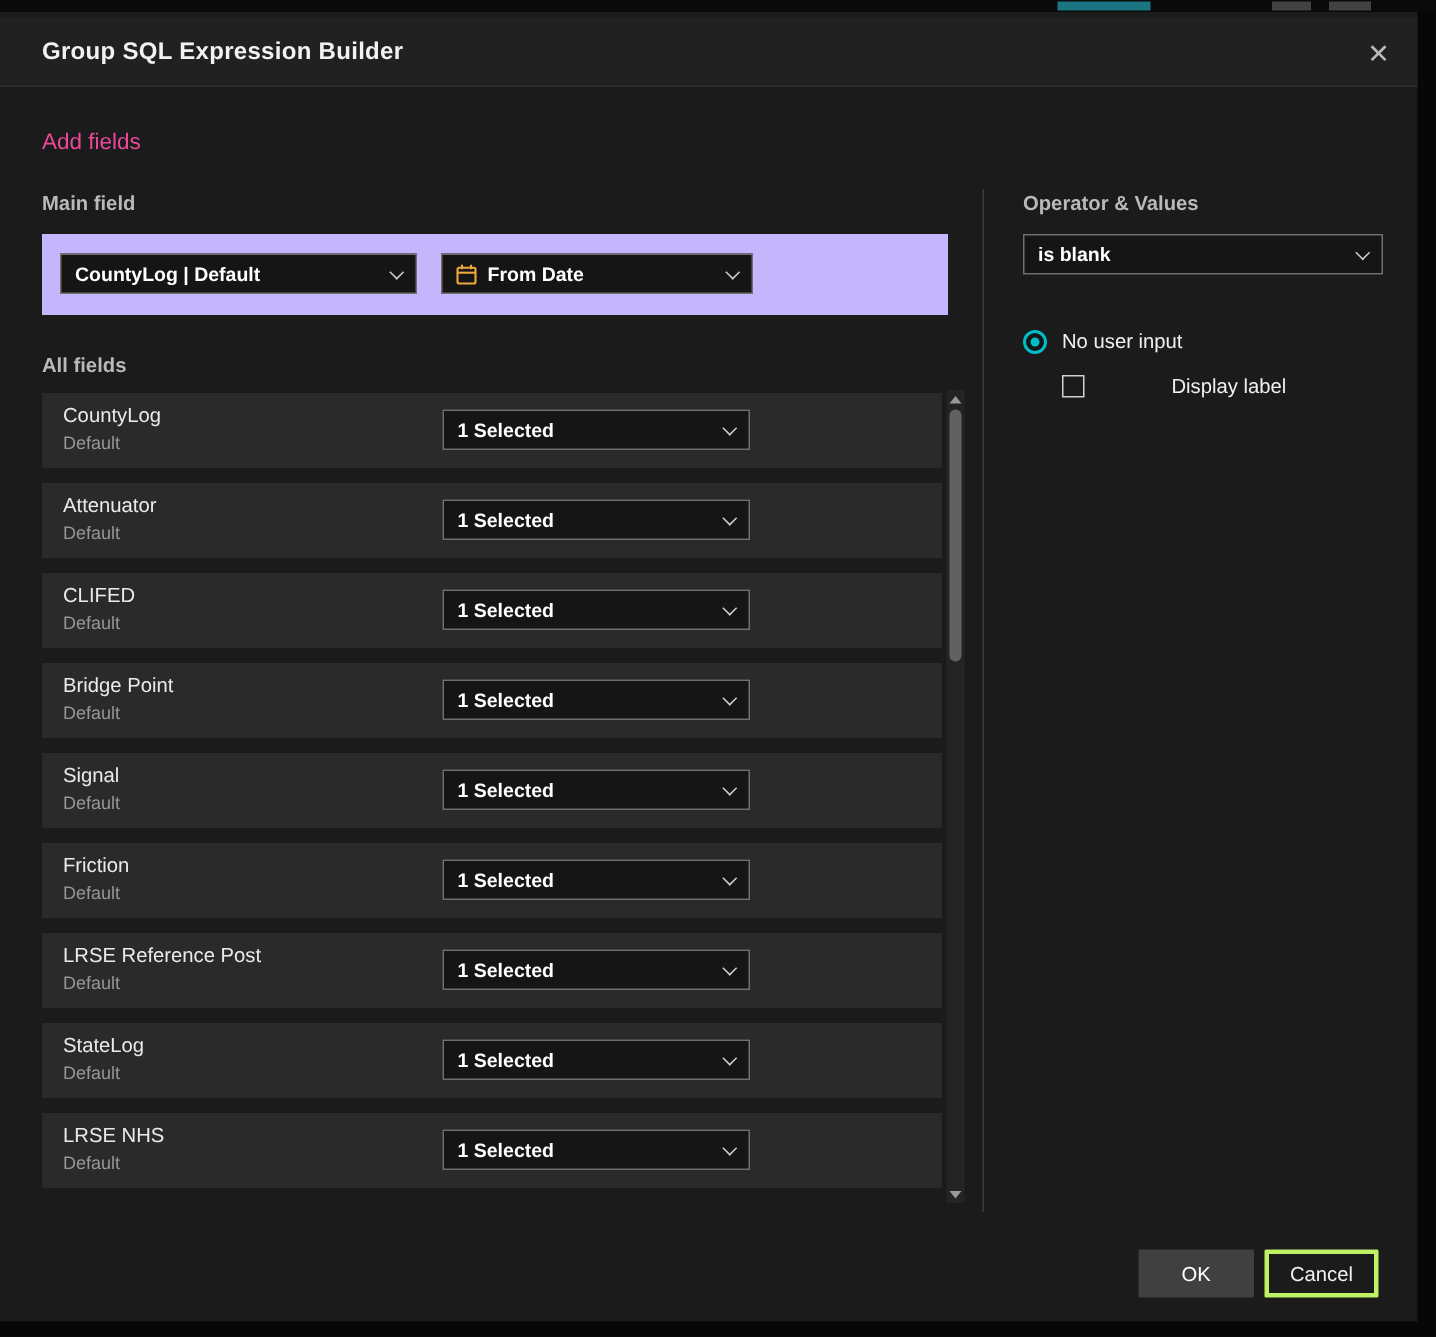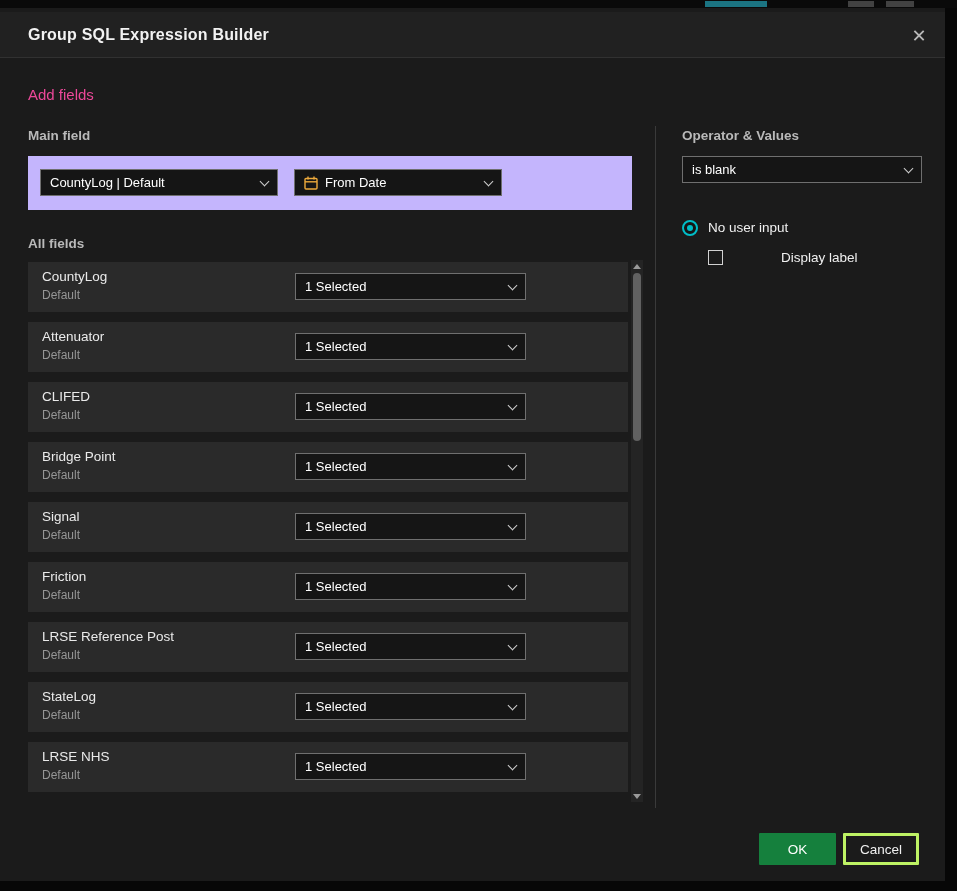--- a/index.html
+++ b/index.html
@@ -28,7 +28,7 @@
   
   .select { position:absolute; height:27px; background:#151515; border:1px solid #6f6f6f; color:#fff;
             font-size:13px; display:flex; align-items:center; padding:0 9px; cursor:pointer; }
-  .select .txt { flex:1; white-space:nowrap; overflow:hidden; text-overflow:ellipsis; }
+  .select .txt { flex:1; white-space:nowrap; overflow:hidden; text-overflow:ellipsis;font-weight:bold; }
   .chev { width:7px; height:7px; border-right:1.5px solid #cfcfcf; border-bottom:1.5px solid #cfcfcf;
           transform:rotate(45deg); margin-left:8px; margin-top:-3px; flex:none; }
 

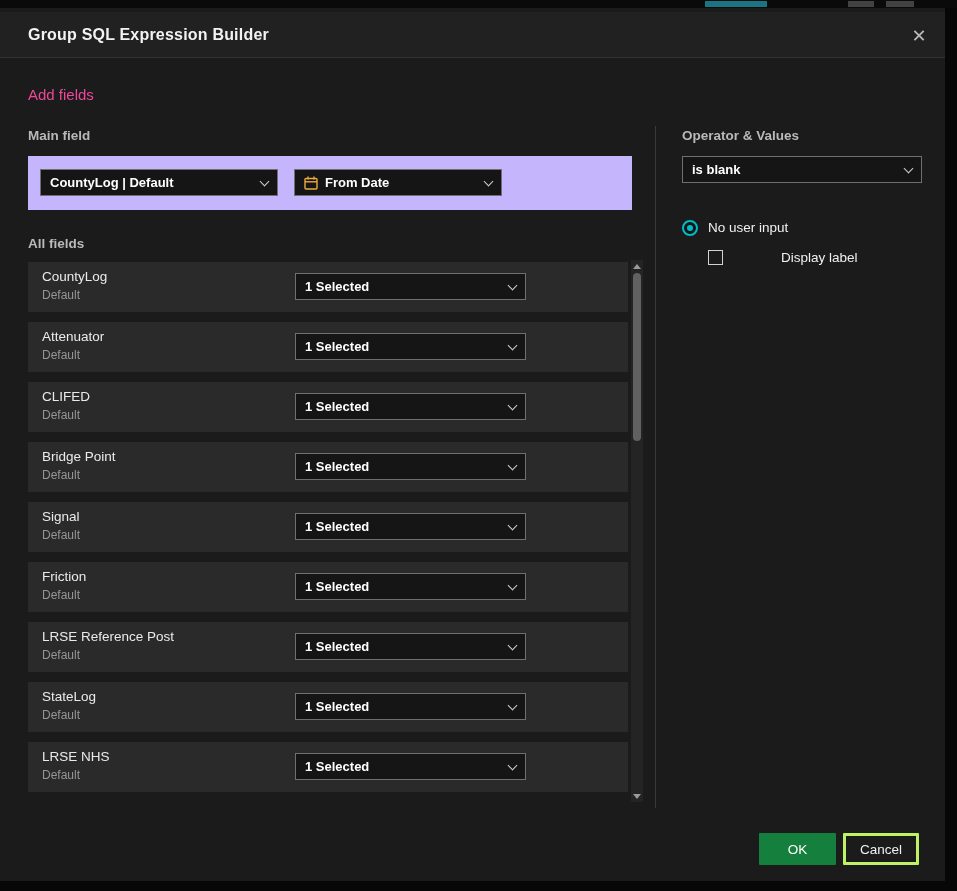--- a/index.html
+++ b/index.html
@@ -42,7 +42,7 @@
   .field-row { position:relative; width:600px; height:50px; background:#2a2a2a; margin-bottom:10px; }
   .field-name { position:absolute; left:14px; top:7px; font-size:13.5px; color:#eaeaea; }
   .field-sub  { position:absolute; left:14px; top:26px; font-size:12px; color:#969696; }
-  .sel-row { left:267px; top:11px; width:231px; }
+  .sel-row { left:267px; top:11px; width:205px; }
 
   
   .scrollbar { position:absolute; left:631px; top:252px; width:12px; height:542px; background:#242424; }

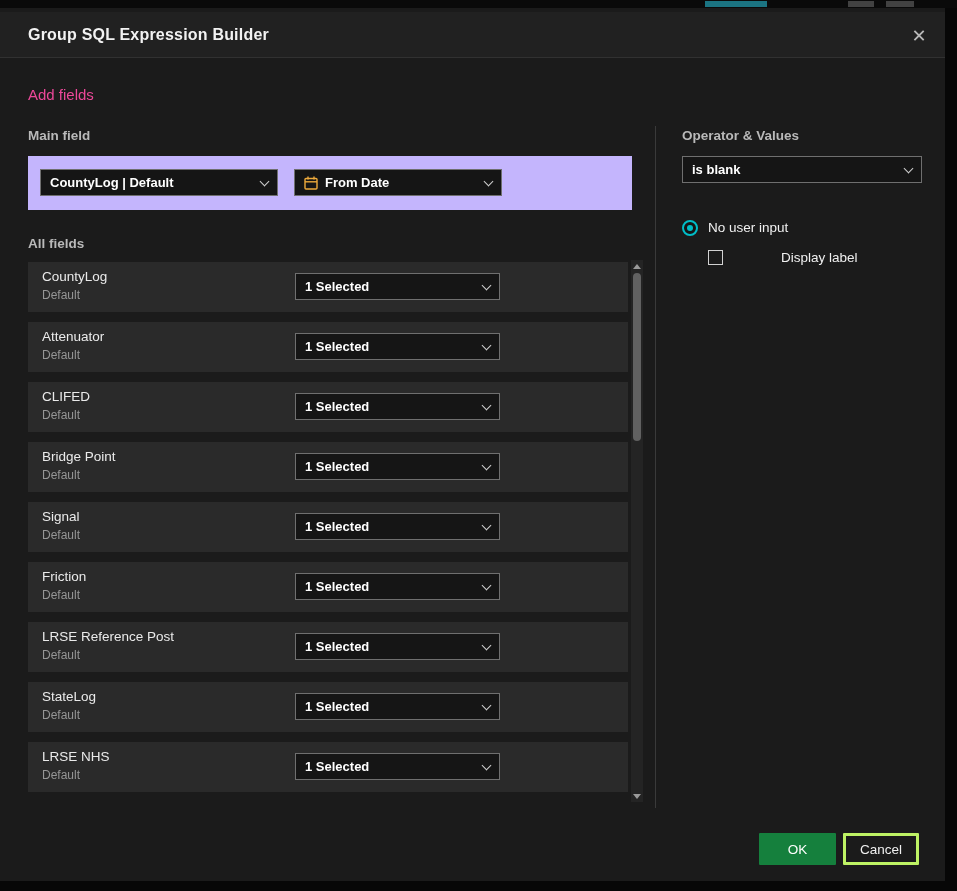--- a/index.html
+++ b/index.html
@@ -66,7 +66,7 @@
 
   
   .btn { position:absolute; top:825px; height:32px; font-size:13.5px; display:flex; align-items:center; justify-content:center; cursor:pointer; border-radius:1px; }
-  .btn-ok { left:759px; width:77px; background:#15803d; color:#ffffff; }
+  .btn-ok { left:759px; width:77px; background:#404040; color:#ffffff; }
   .btn-cancel { left:843px; width:76px; background:#1b1b1b; border:3px solid #bef264; color:#f0f0f0; }
 </style>
 </head>

